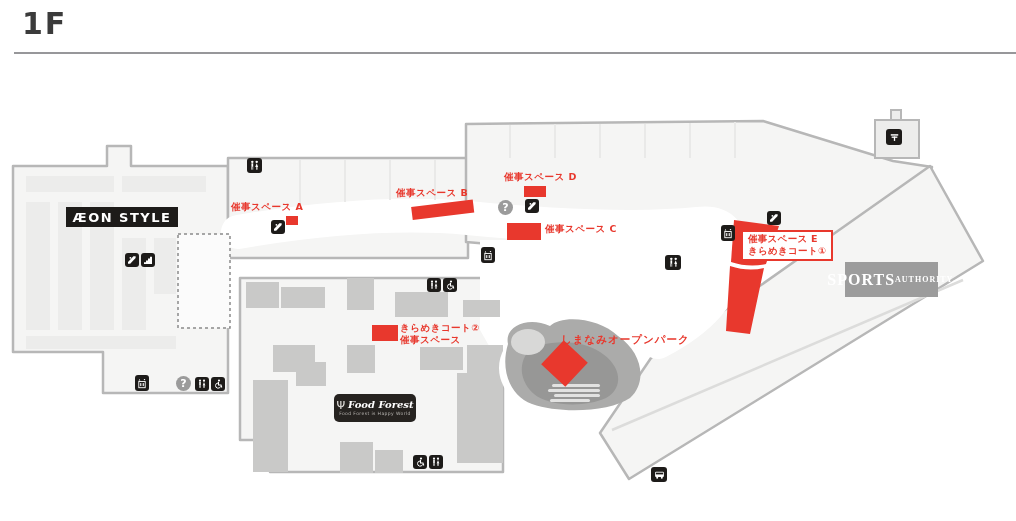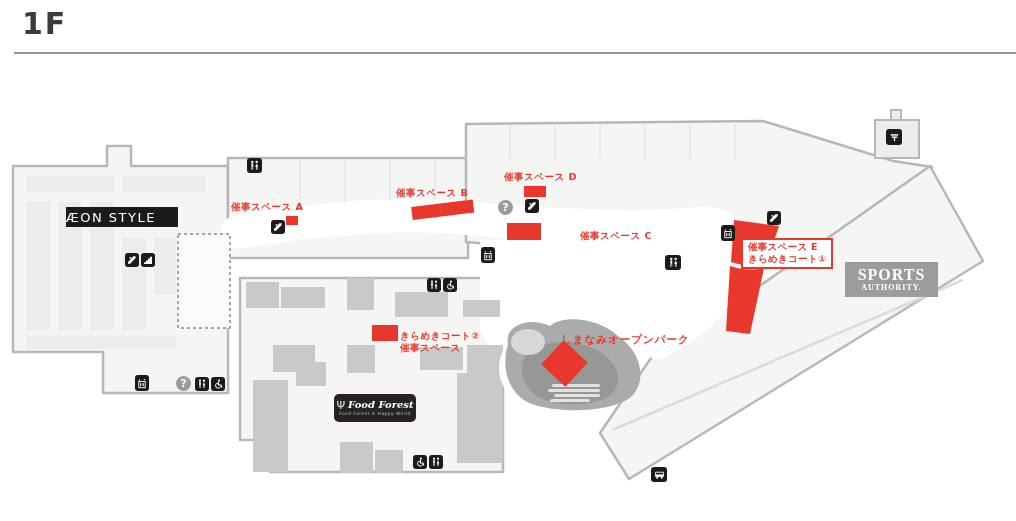--- a/index.html
+++ b/index.html
@@ -13,8 +13,8 @@
 
   
   .aeon-sign{position:absolute;left:66px;top:207px;width:112px;height:20px;background:#1d1b19;
-             color:#fff;display:flex;align-items:center;justify-content:flex-start;
-             font-size:13px;font-weight:normal;letter-spacing:1.5px;white-space:nowrap;}
+             color:#fff;display:flex;align-items:center;justify-content:center;
+             font-size:13px;font-weight:bold;letter-spacing:1.5px;white-space:nowrap;}
   .sports-sign{position:absolute;left:845px;top:262px;width:93px;height:35px;background:#9c9c9c;
                color:#fff;display:flex;flex-direction:column;align-items:center;justify-content:center;
                font-family:"Liberation Serif","DejaVu Serif",serif;line-height:1;}

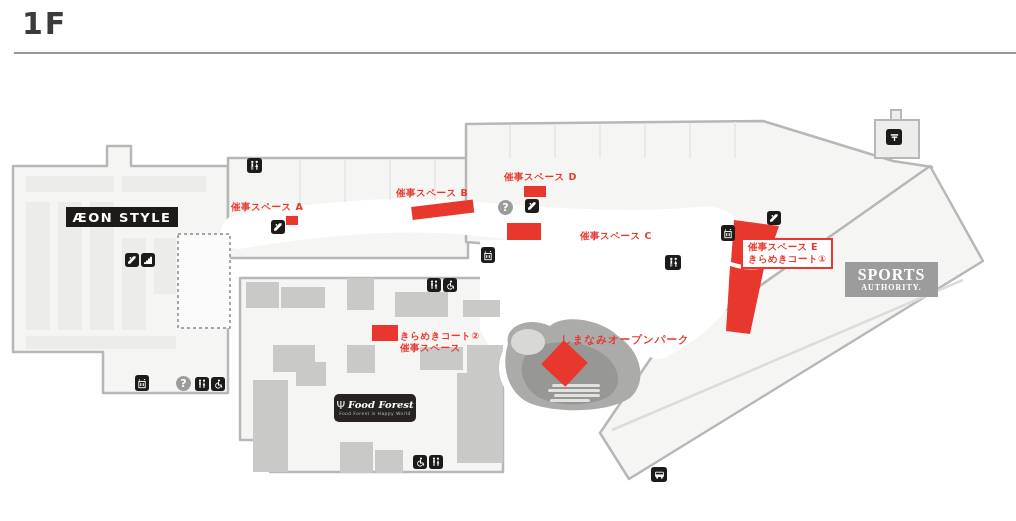--- a/index.html
+++ b/index.html
@@ -168,7 +168,7 @@
 
     <div class="red-label" style="left:231px;top:201px;text-align:center;">催事スペース A</div>
     <div class="red-label" style="left:396px;top:187px;">催事スペース B</div>
-    <div class="red-label" style="left:545px;top:230px;margin-left:35px;">催事スペース C</div>
+    <div class="red-label" style="left:545px;top:223px;">催事スペース C</div>
     <div class="red-label" style="left:504px;top:171px;">催事スペース D</div>
 
     <div class="red-box-label two-line" style="left:741px;top:230px;">

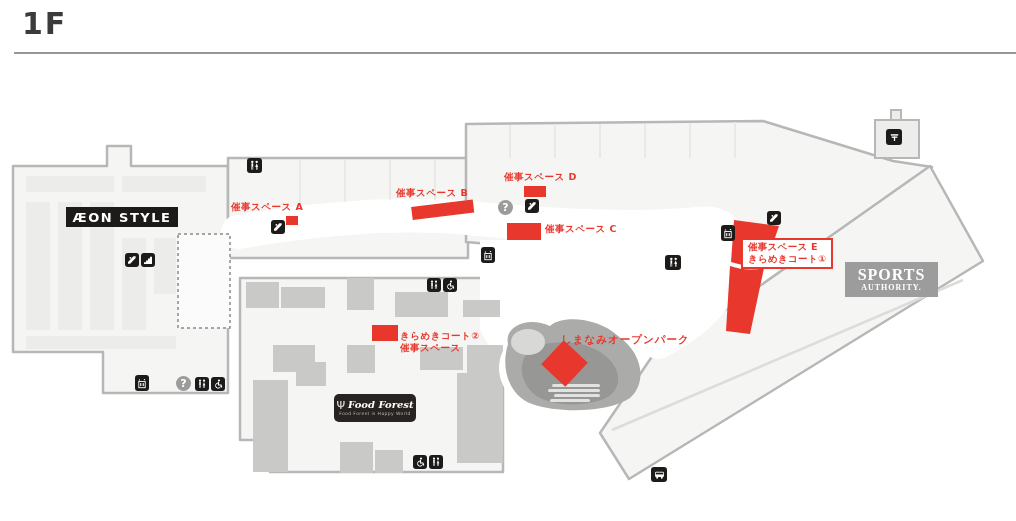--- a/index.html
+++ b/index.html
@@ -40,7 +40,7 @@
   .red-box-label{position:absolute;background:#fff;border:2px solid #e8382d;color:#e8382d;
                  font-weight:bold;font-size:9.5px;line-height:1.25;padding:1px 5px;
                  white-space:nowrap;letter-spacing:.3px;}
-  .two-line{line-height:1.3;margin-top:8px;}
+  .two-line{line-height:1.3;}
 
   
   .icon{position:absolute;width:14px;height:14px;background:#1d1b19;border-radius:3px;

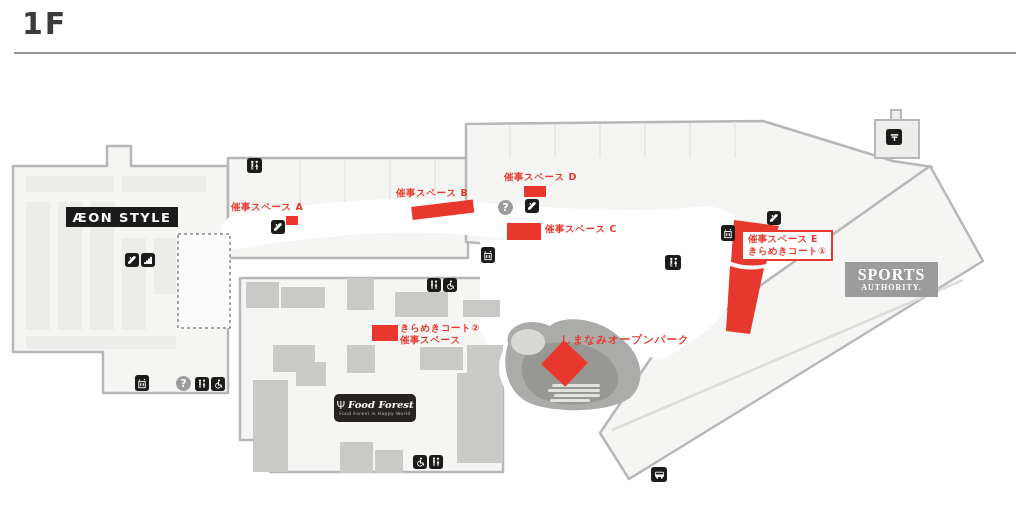--- a/index.html
+++ b/index.html
@@ -16,7 +16,7 @@
              color:#fff;display:flex;align-items:center;justify-content:center;
              font-size:13px;font-weight:bold;letter-spacing:1.5px;white-space:nowrap;}
   .sports-sign{position:absolute;left:845px;top:262px;width:93px;height:35px;background:#9c9c9c;
-               color:#fff;display:flex;flex-direction:column;align-items:center;justify-content:center;
+               color:#fff;display:flex;flex-direction:row;align-items:center;justify-content:center;
                font-family:"Liberation Serif","DejaVu Serif",serif;line-height:1;}
   .sports-sign .l1{font-size:16px;font-weight:bold;letter-spacing:1px;}
   .sports-sign .l2{font-size:8px;font-weight:bold;letter-spacing:1px;margin-top:1px;}

